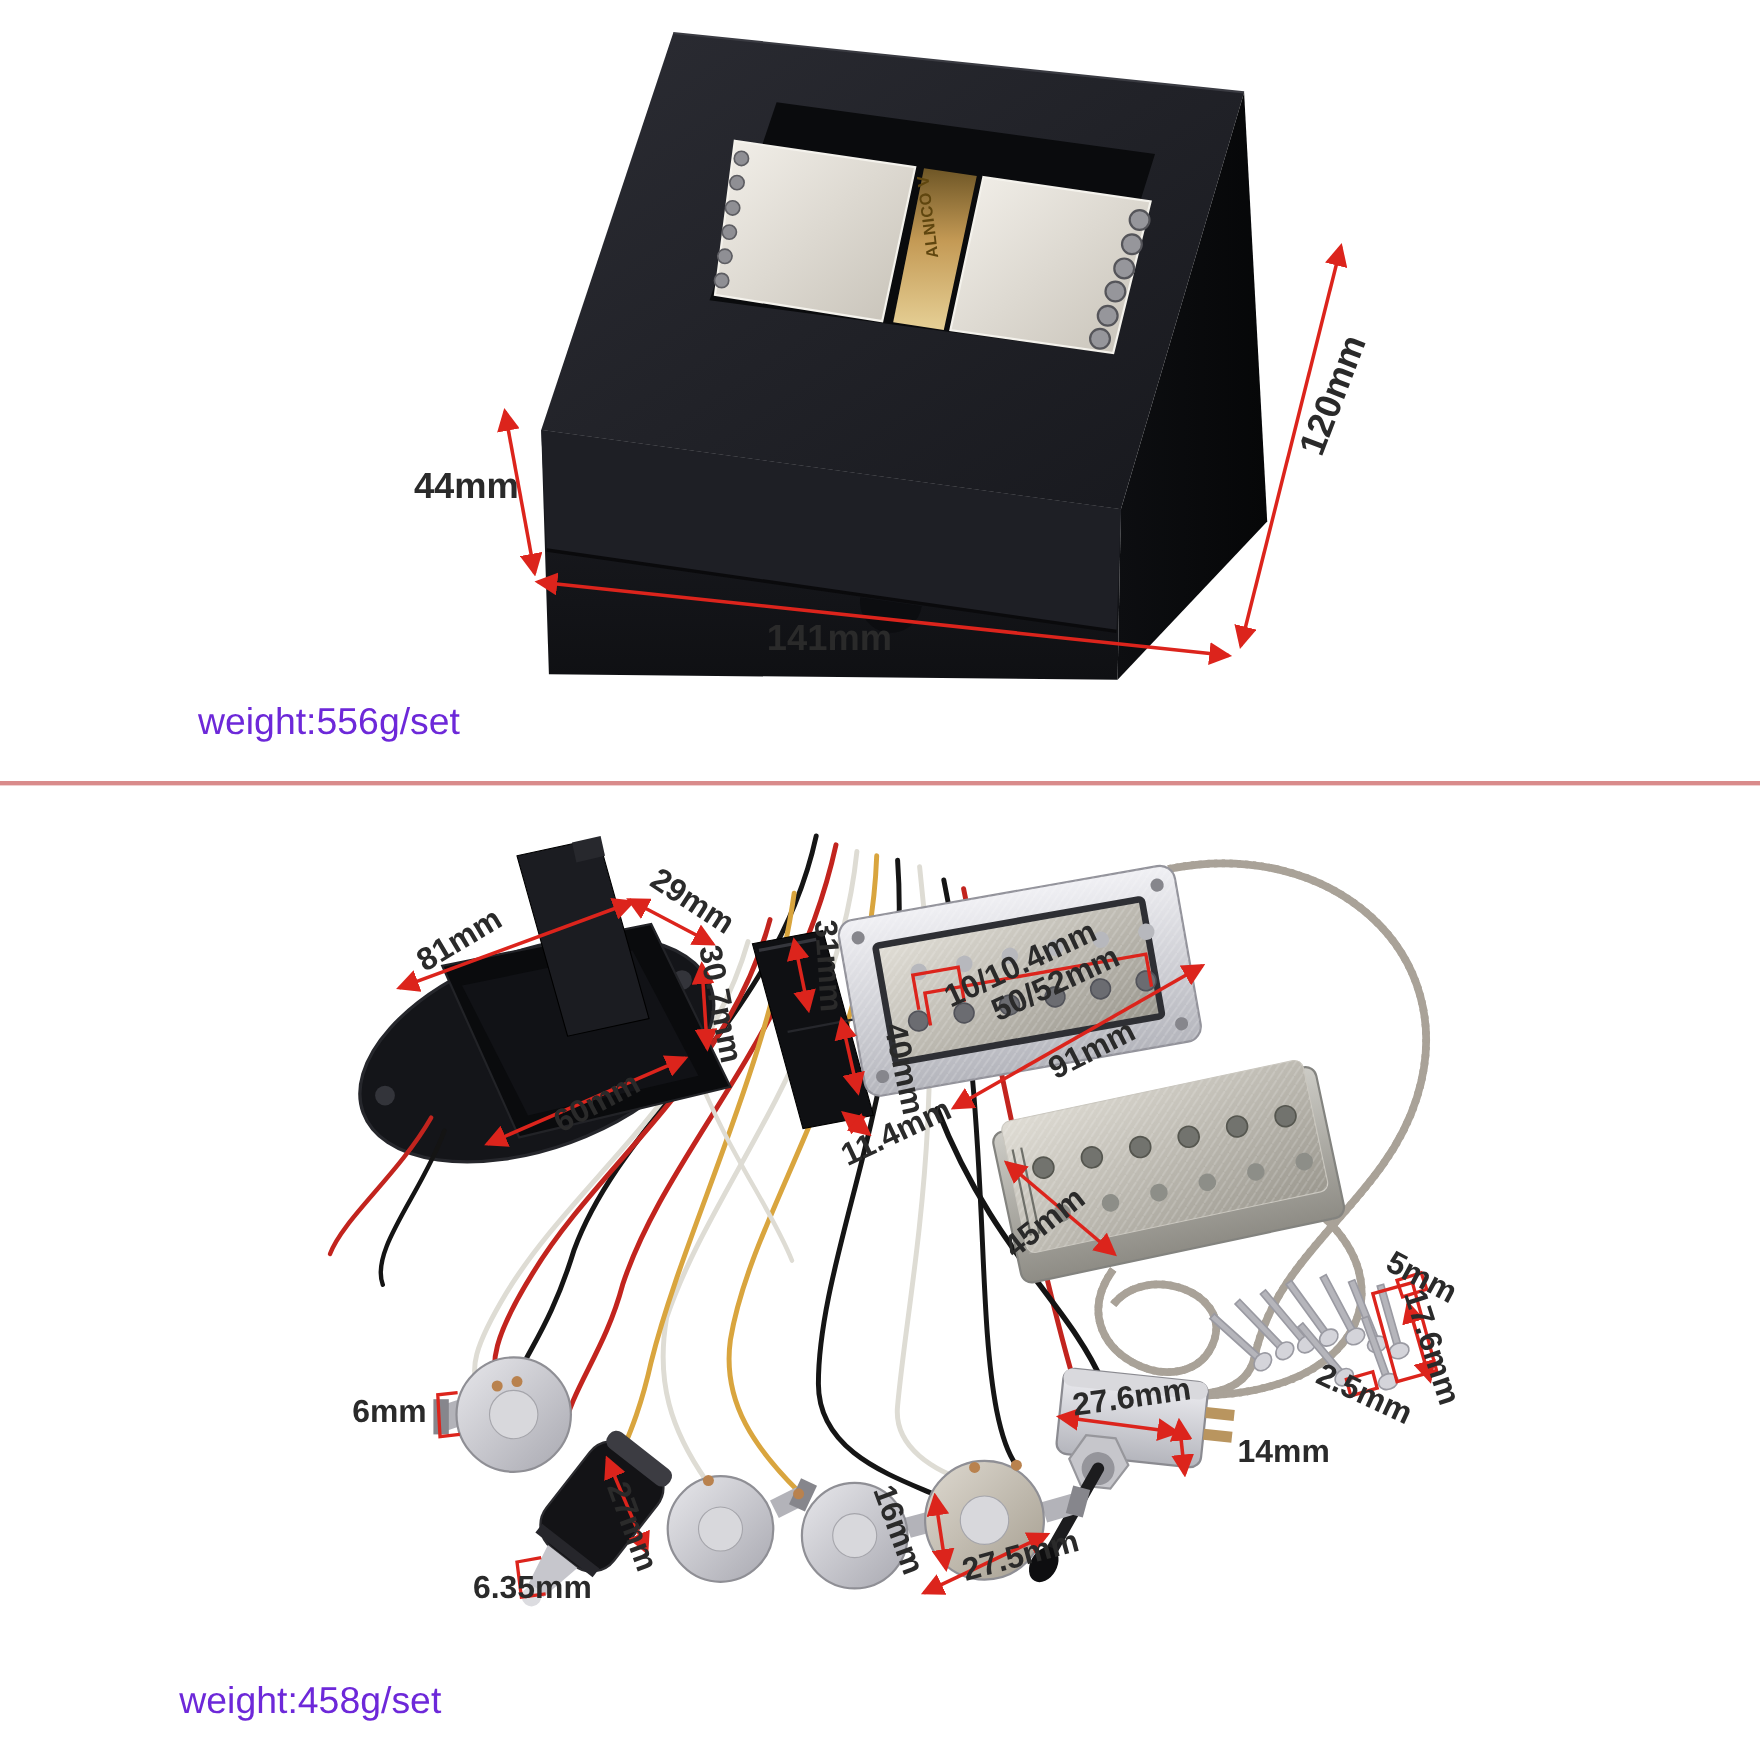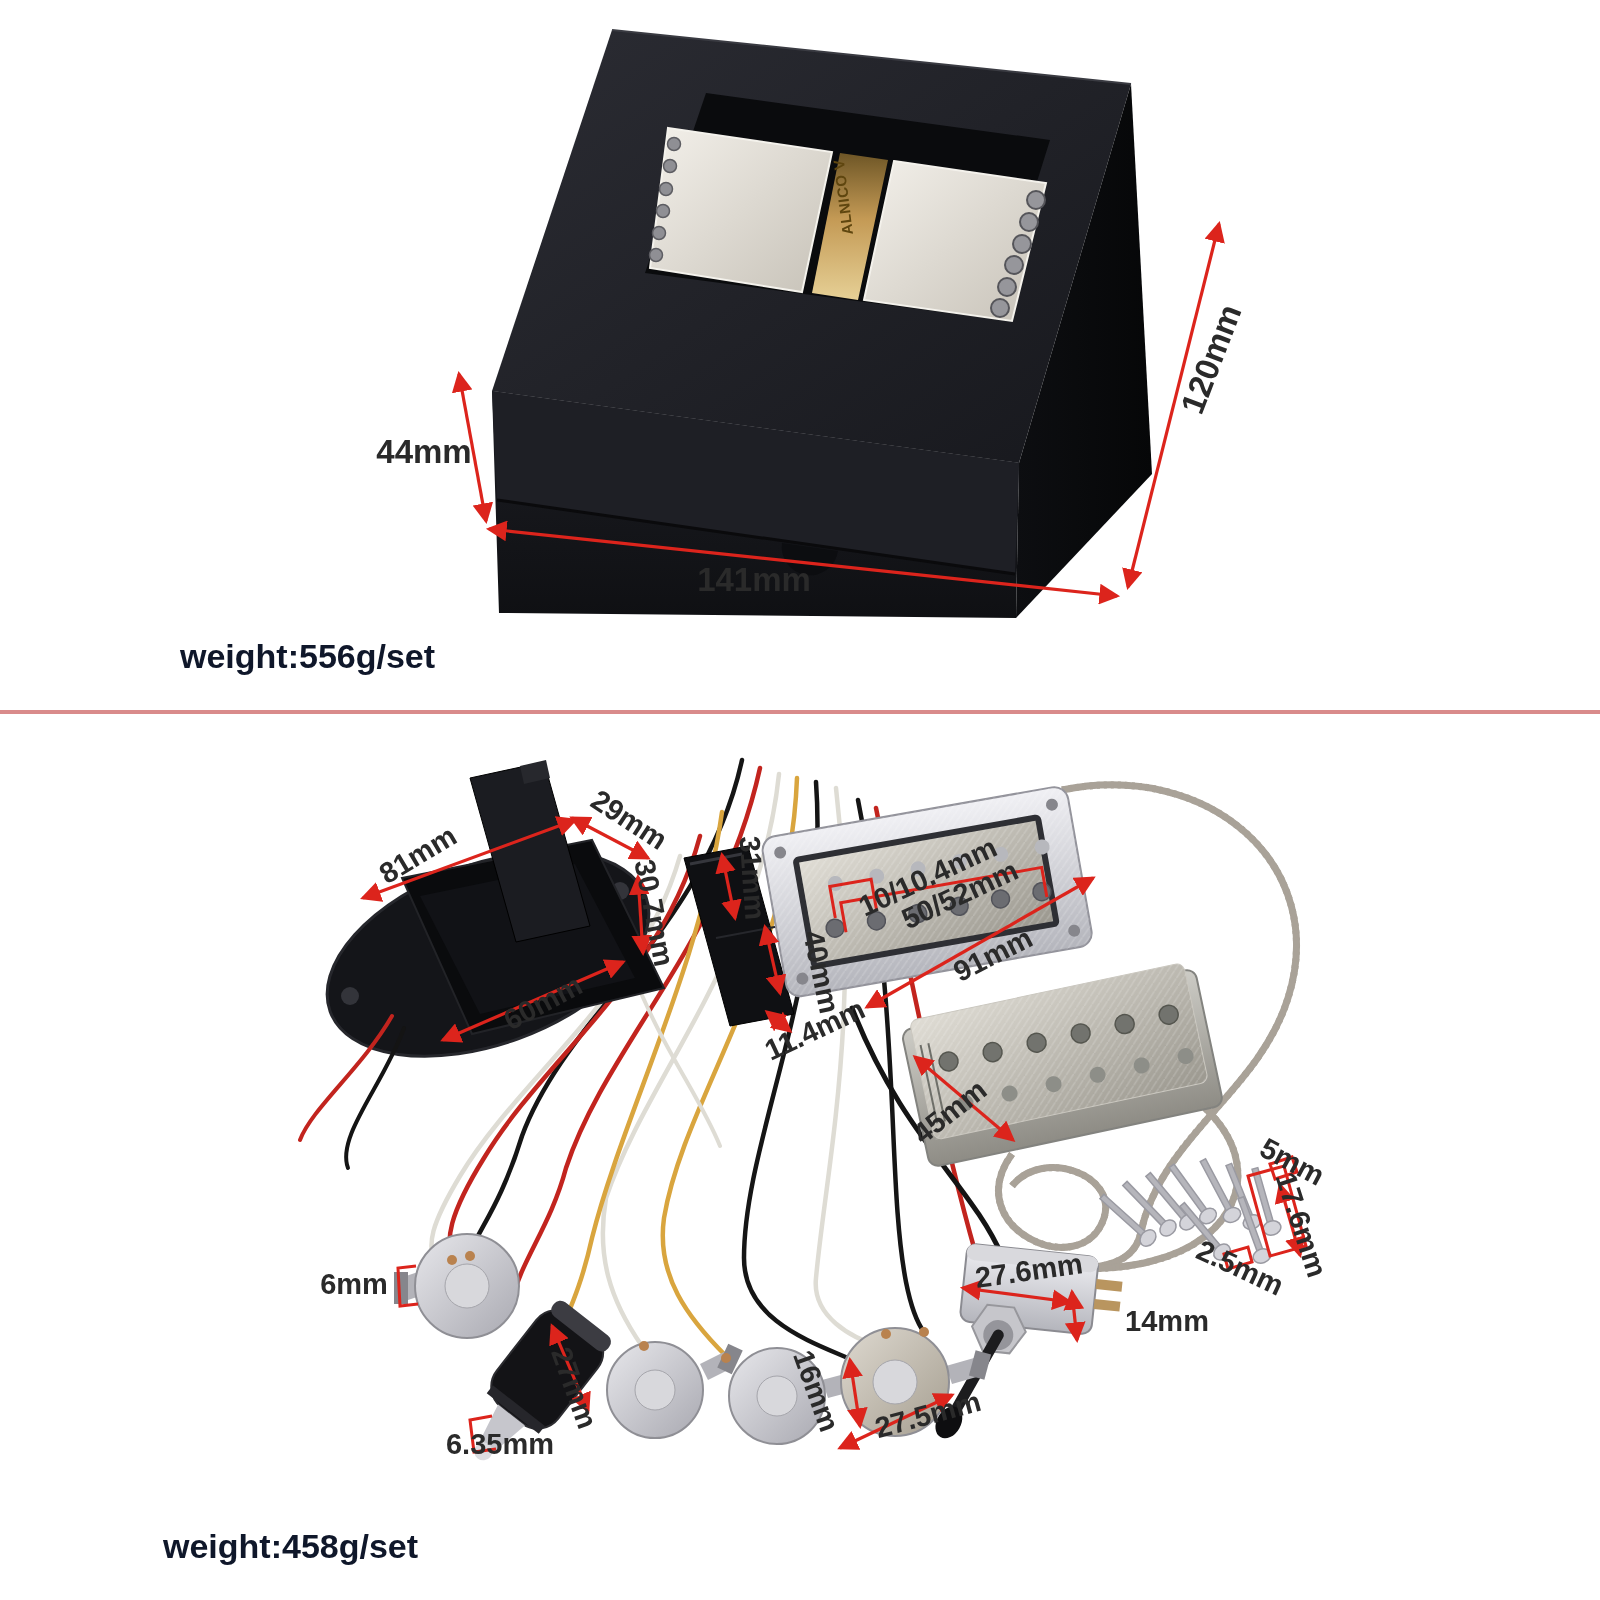--- a/index.html
+++ b/index.html
@@ -331,7 +331,7 @@
   <div class="weight" style="left:180px;top:637px;">weight:556g/set</div>
   <div class="weight" style="left:163px;top:1527px;">weight:458g/set</div>
 
-  <div class="dim big" style="left:424px;top:441px;margin-top:10px;">44mm</div>
+  <div class="dim big" style="left:424px;top:441px;">44mm</div>
   <div class="dim big" style="left:754px;top:579px;">141mm</div>
   <div class="dim big" style="left:1211px;top:359px;--r:-69deg;">120mm</div>
 

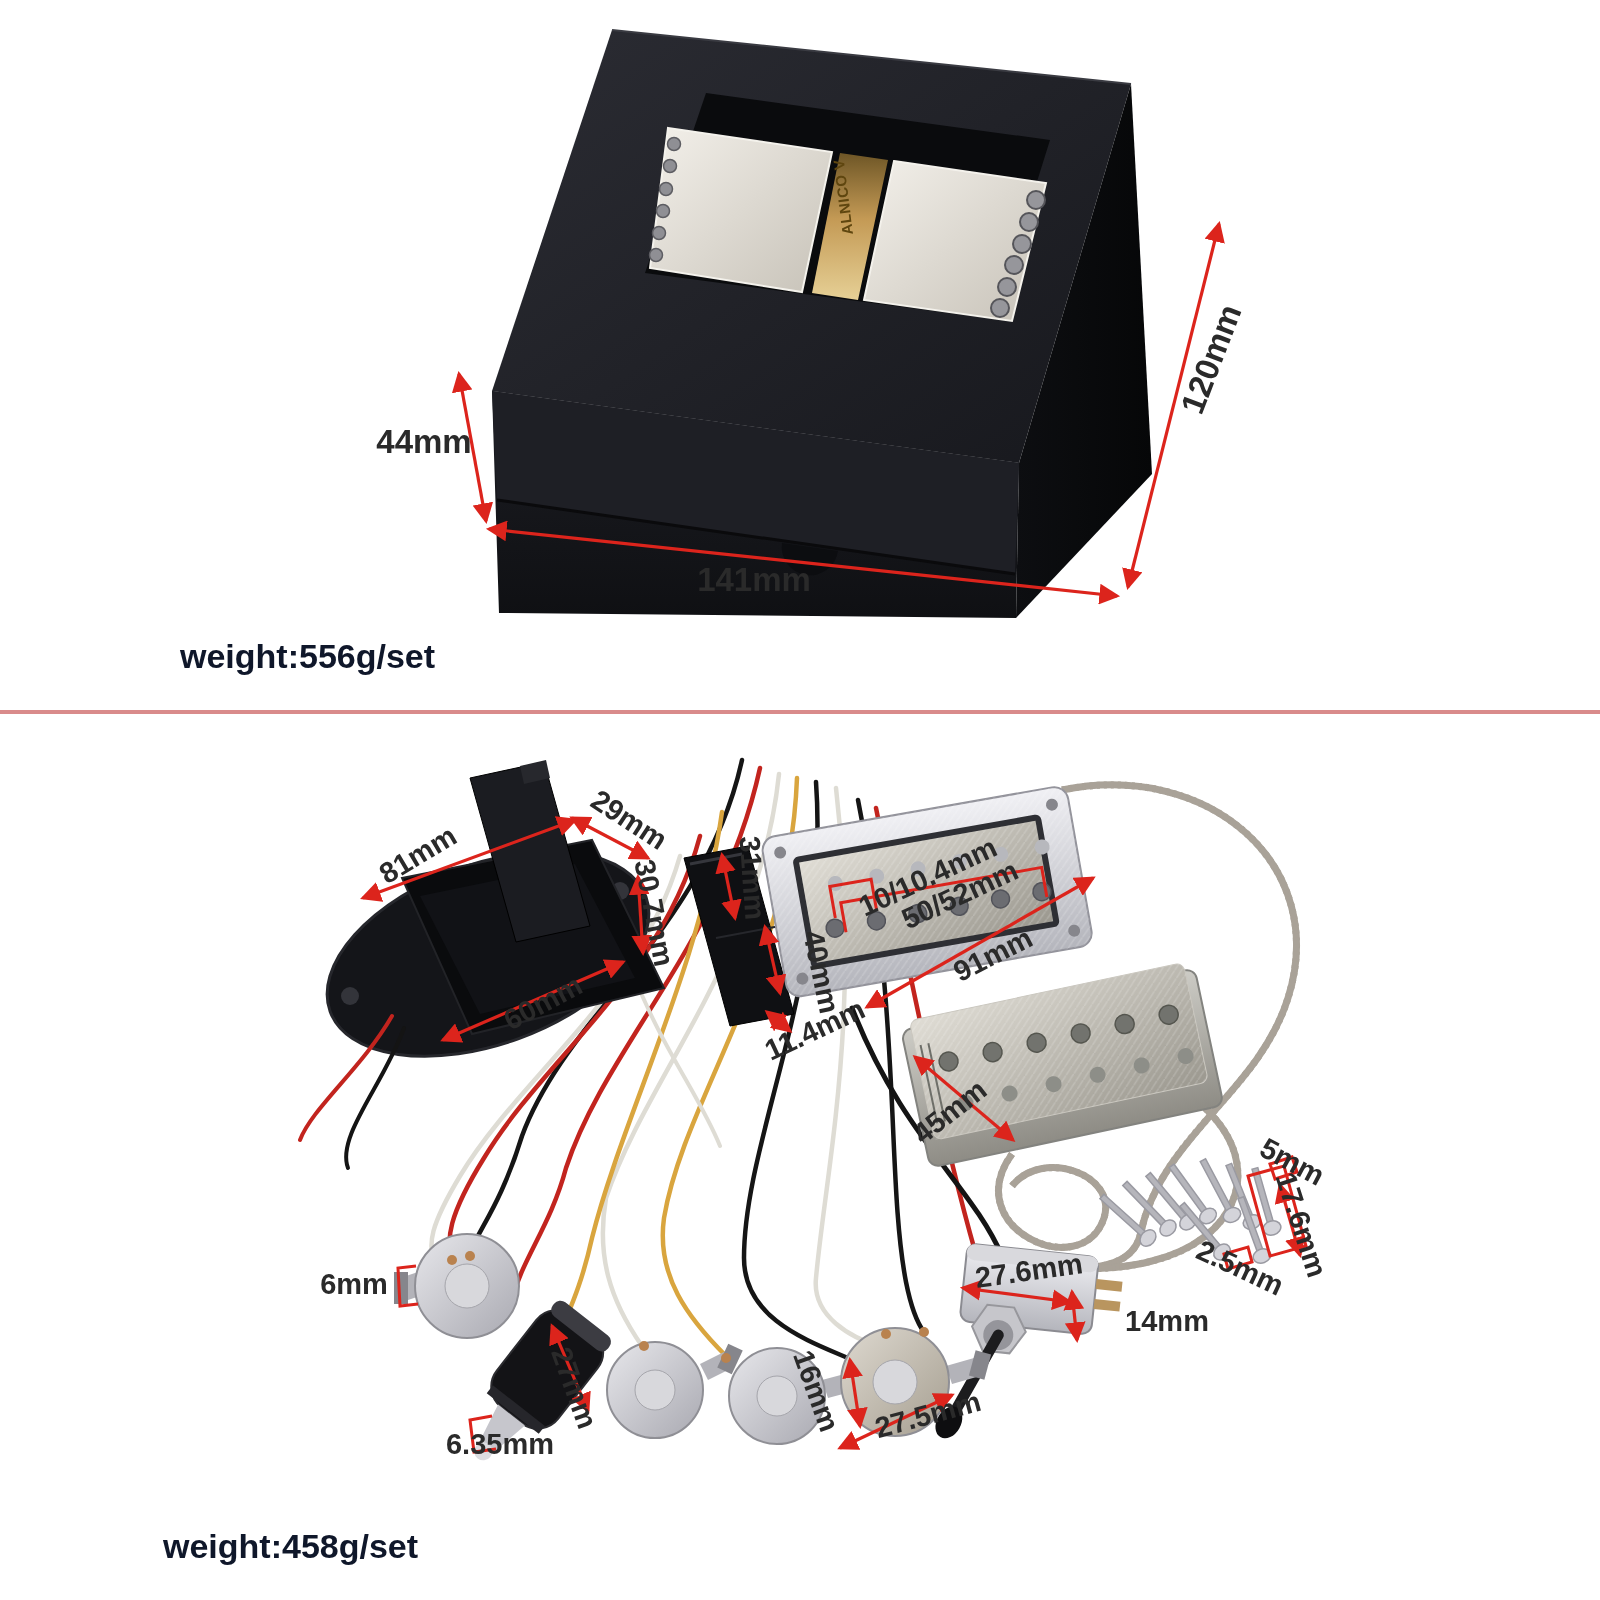--- a/index.html
+++ b/index.html
@@ -12,7 +12,7 @@
   .dim{position:absolute;white-space:nowrap;color:#2a2a2a;font-weight:600;font-size:29px;
        transform:translate(-50%,-50%) rotate(var(--r,0deg));line-height:1;}
   .dim.big{font-size:33px;}
-  .weight{position:absolute;white-space:nowrap;color:#0f172a;font-weight:700;font-size:34px;}
+  .weight{position:absolute;white-space:nowrap;color:#6d28d9;font-weight:400;font-size:34px;}
   .arr{stroke:#dc241c;stroke-width:3.2;fill:none;}
   .rbr{stroke:#dc241c;stroke-width:3;fill:none;}
   .braid{fill:none;stroke:#a9a298;stroke-width:7;}

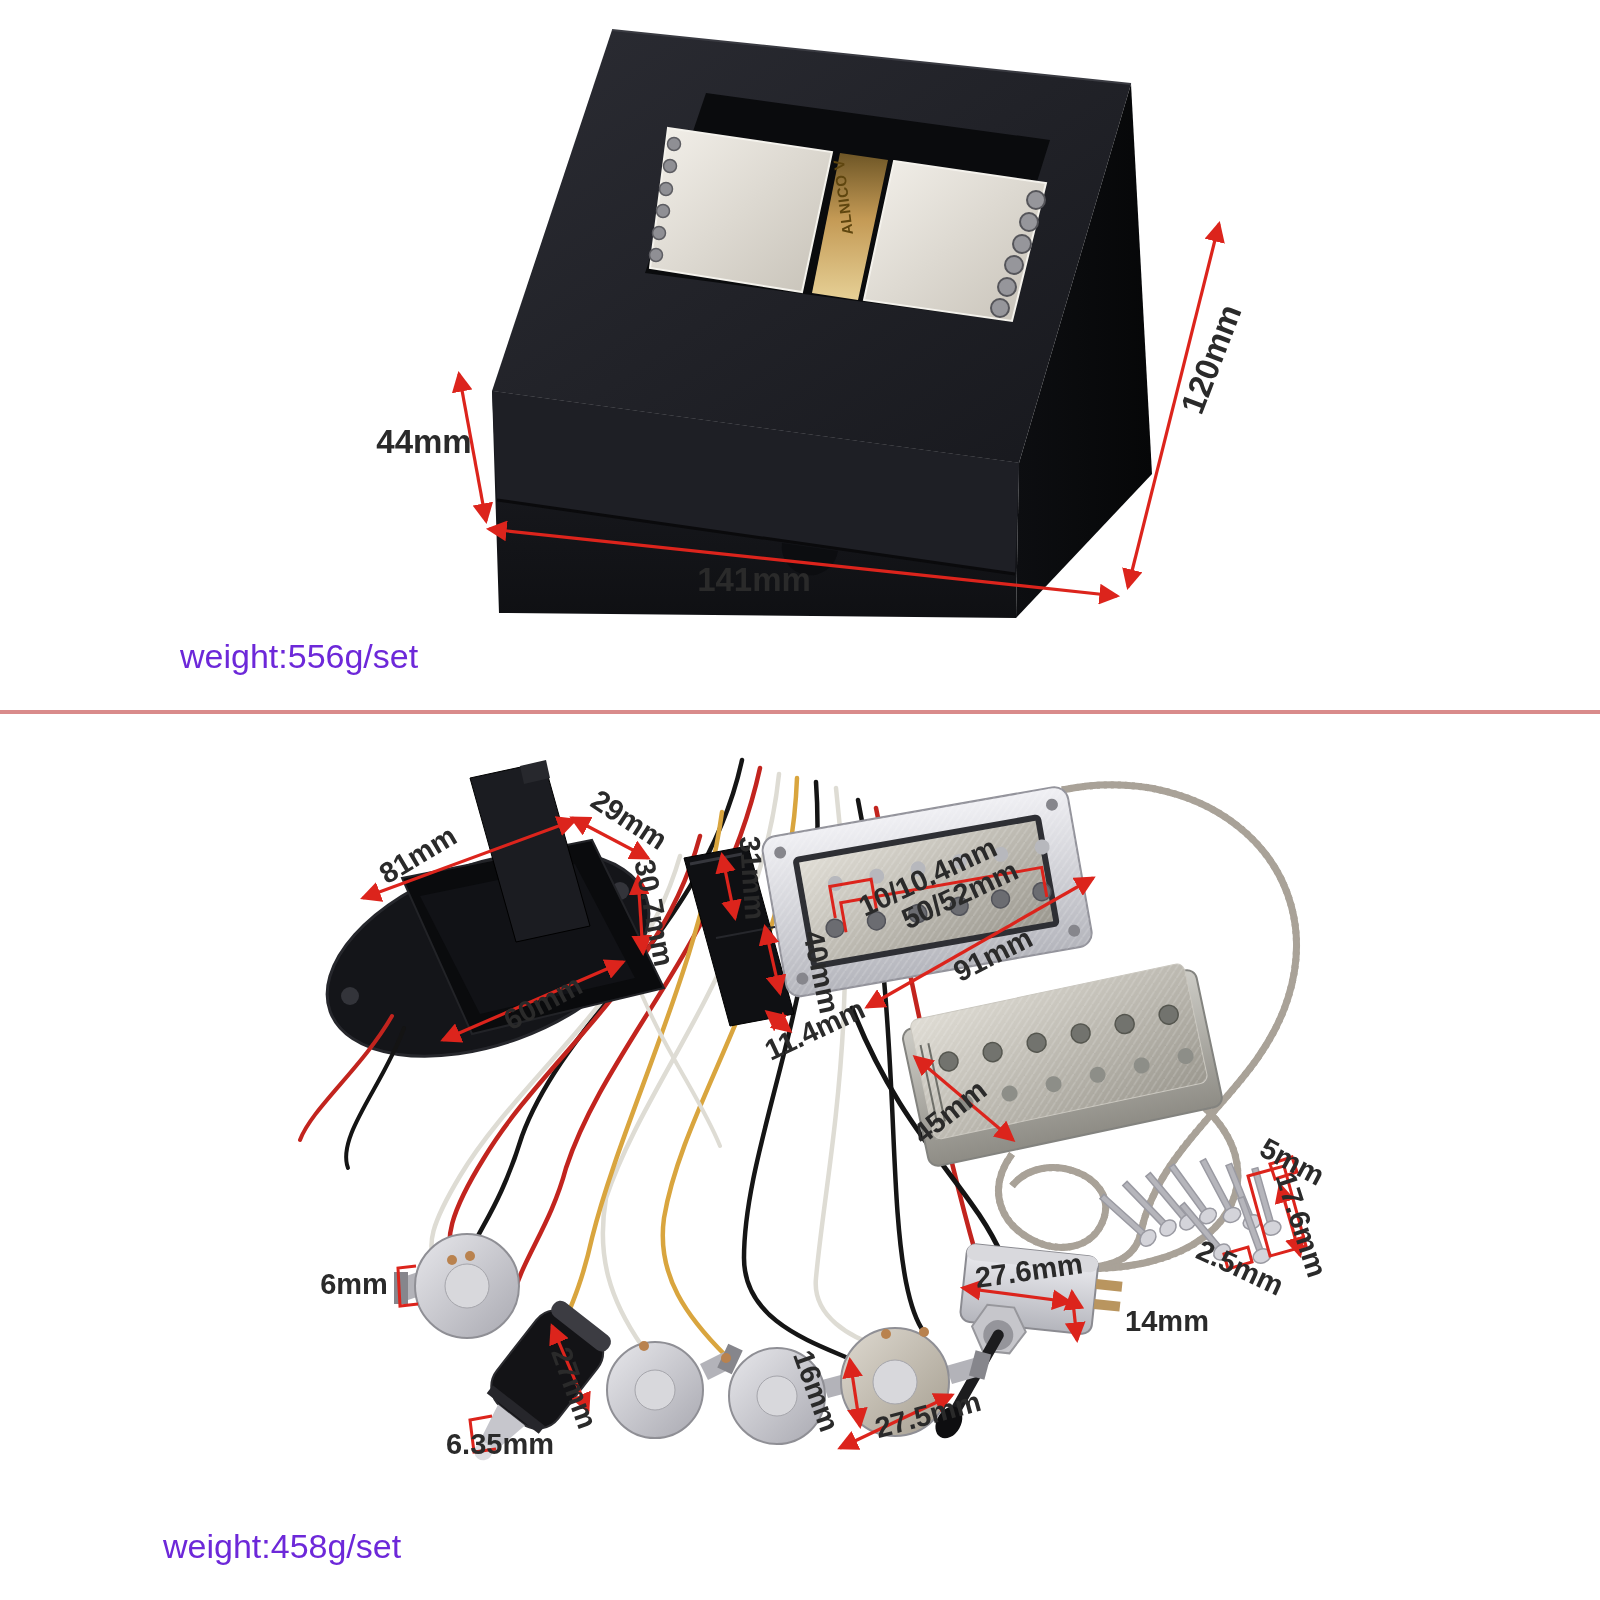--- a/index.html
+++ b/index.html
@@ -353,7 +353,7 @@
   <div class="dim" style="left:1167px;top:1321px;">14mm</div>
   <div class="dim" style="left:354px;top:1284px;">6mm</div>
   <div class="dim" style="left:574px;top:1388px;--r:70deg;">27mm</div>
-  <div class="dim" style="left:500px;top:1444px;">6.35mm</div>
+  <div class="dim" style="left:484px;top:1444px;">6.35mm</div>
   <div class="dim" style="left:816px;top:1391px;--r:70deg;">16mm</div>
   <div class="dim" style="left:928px;top:1415px;--r:-15deg;">27.5mm</div>
 

